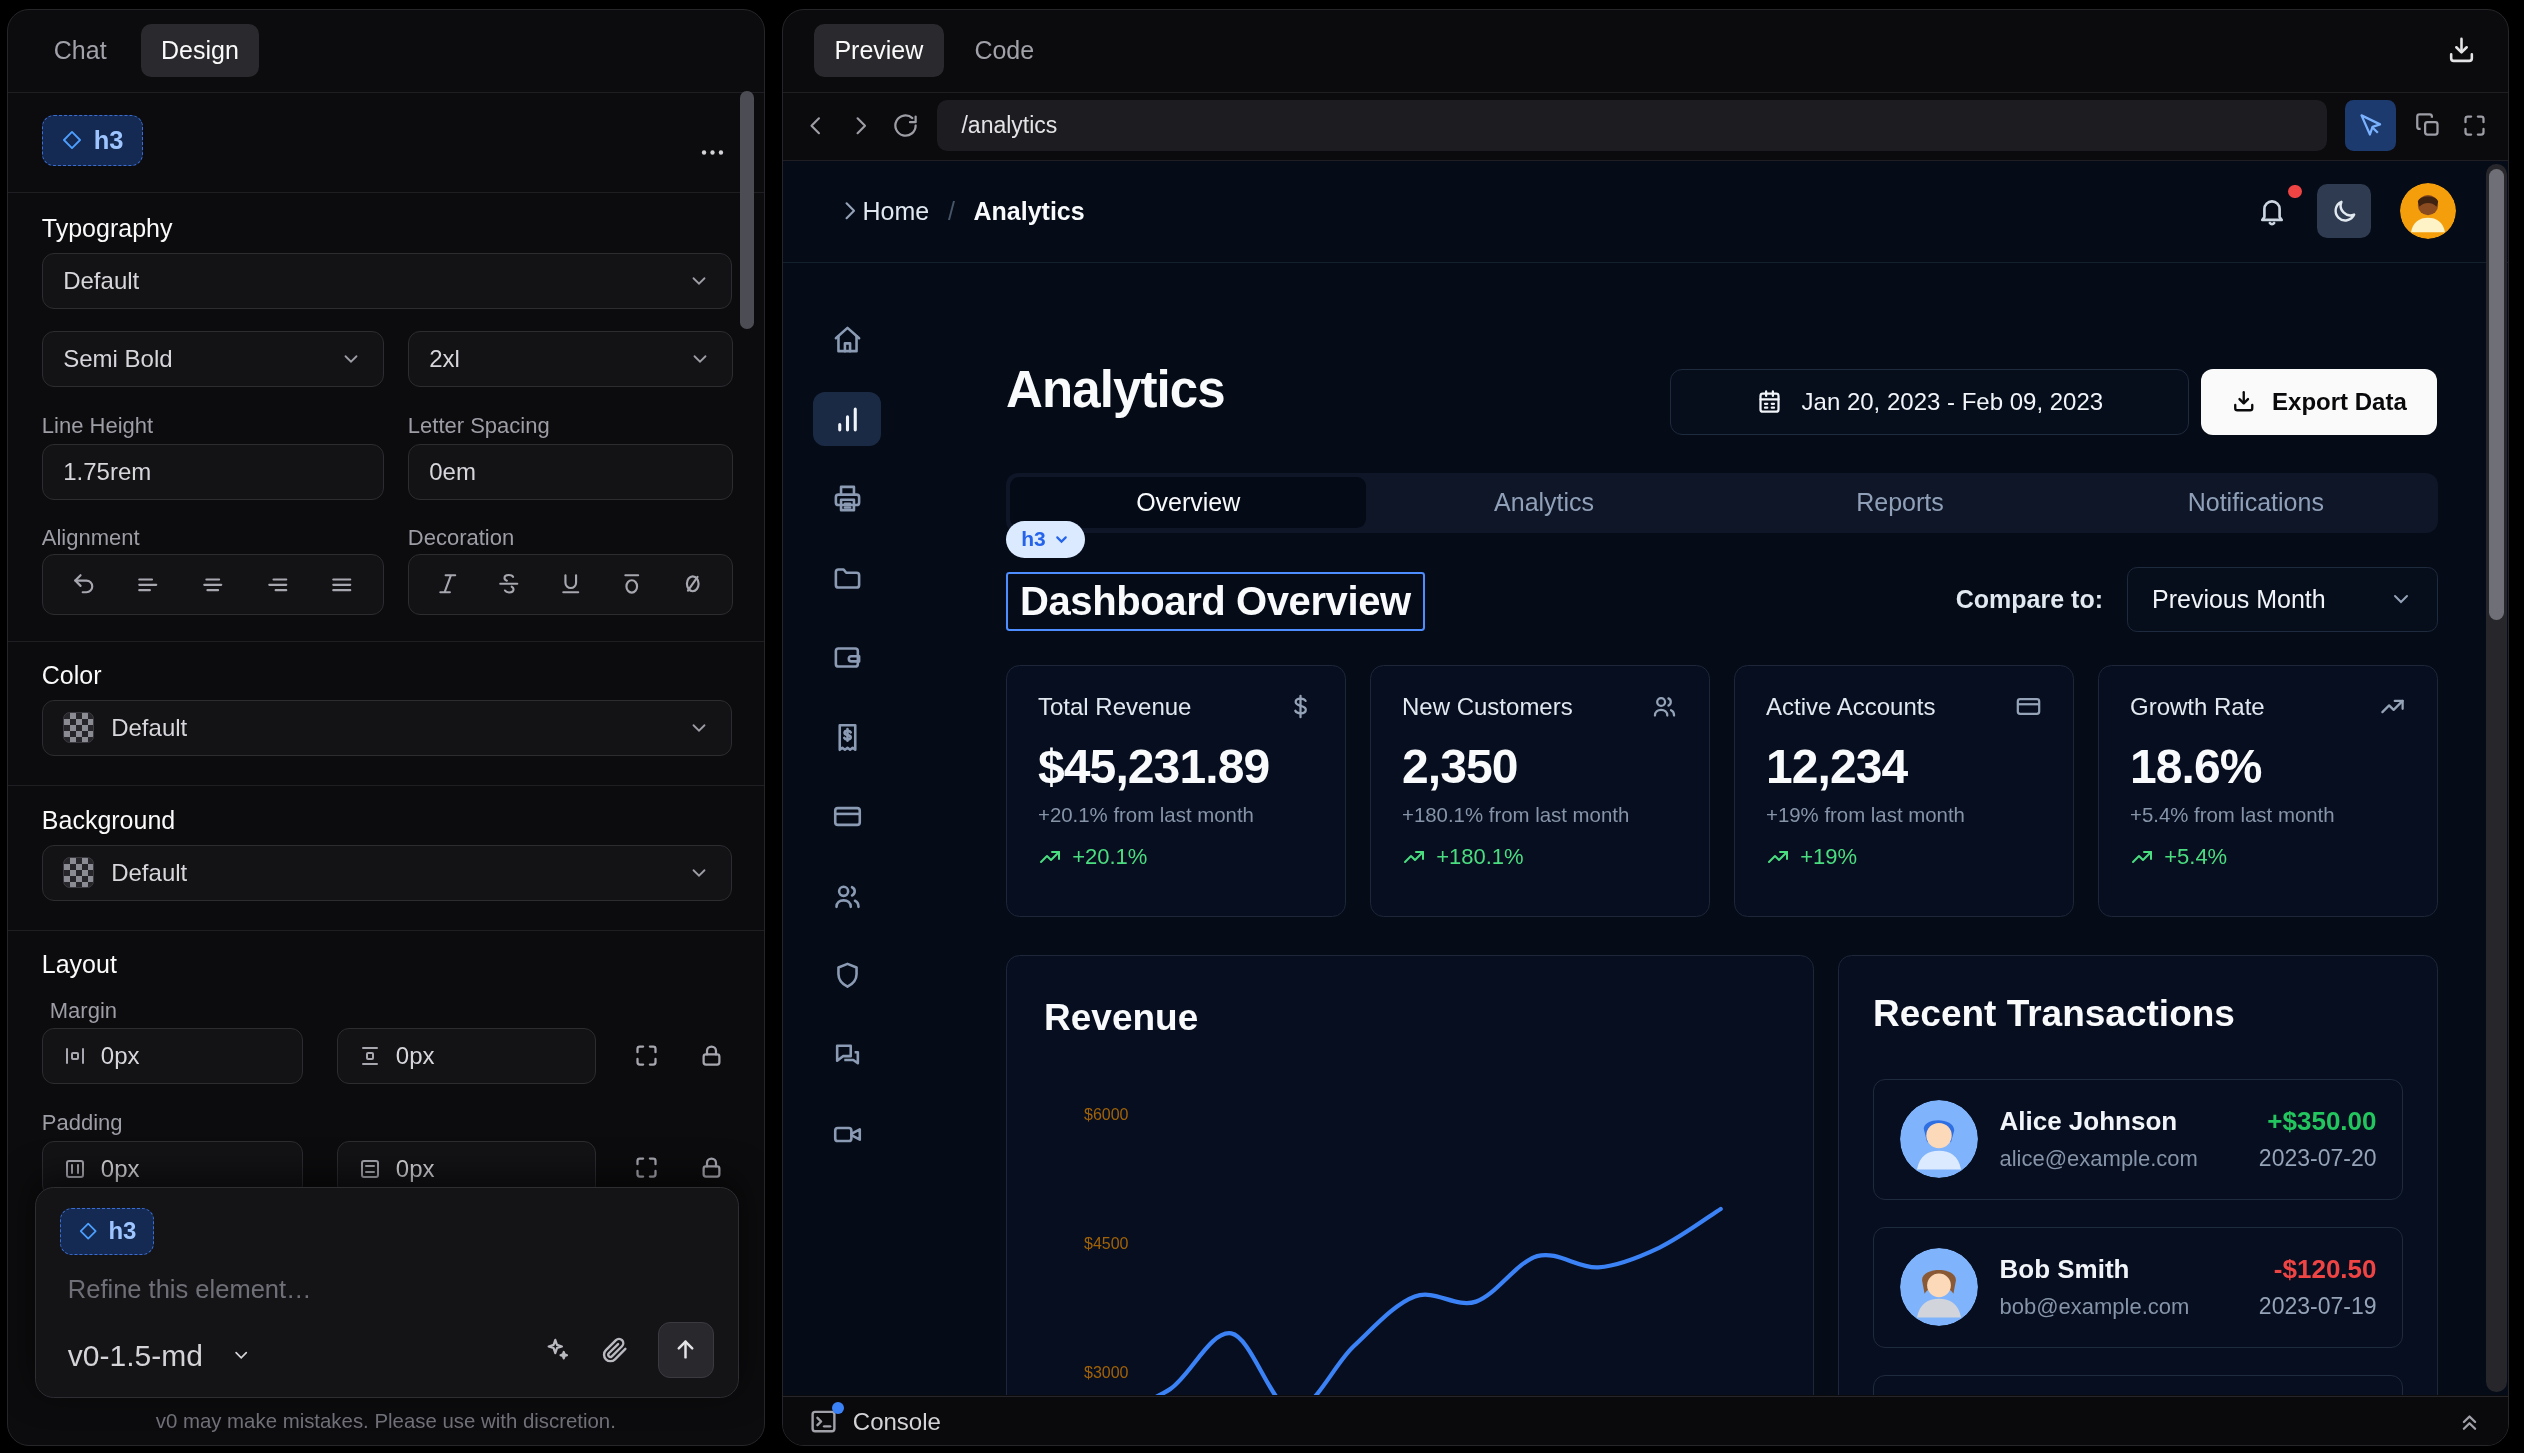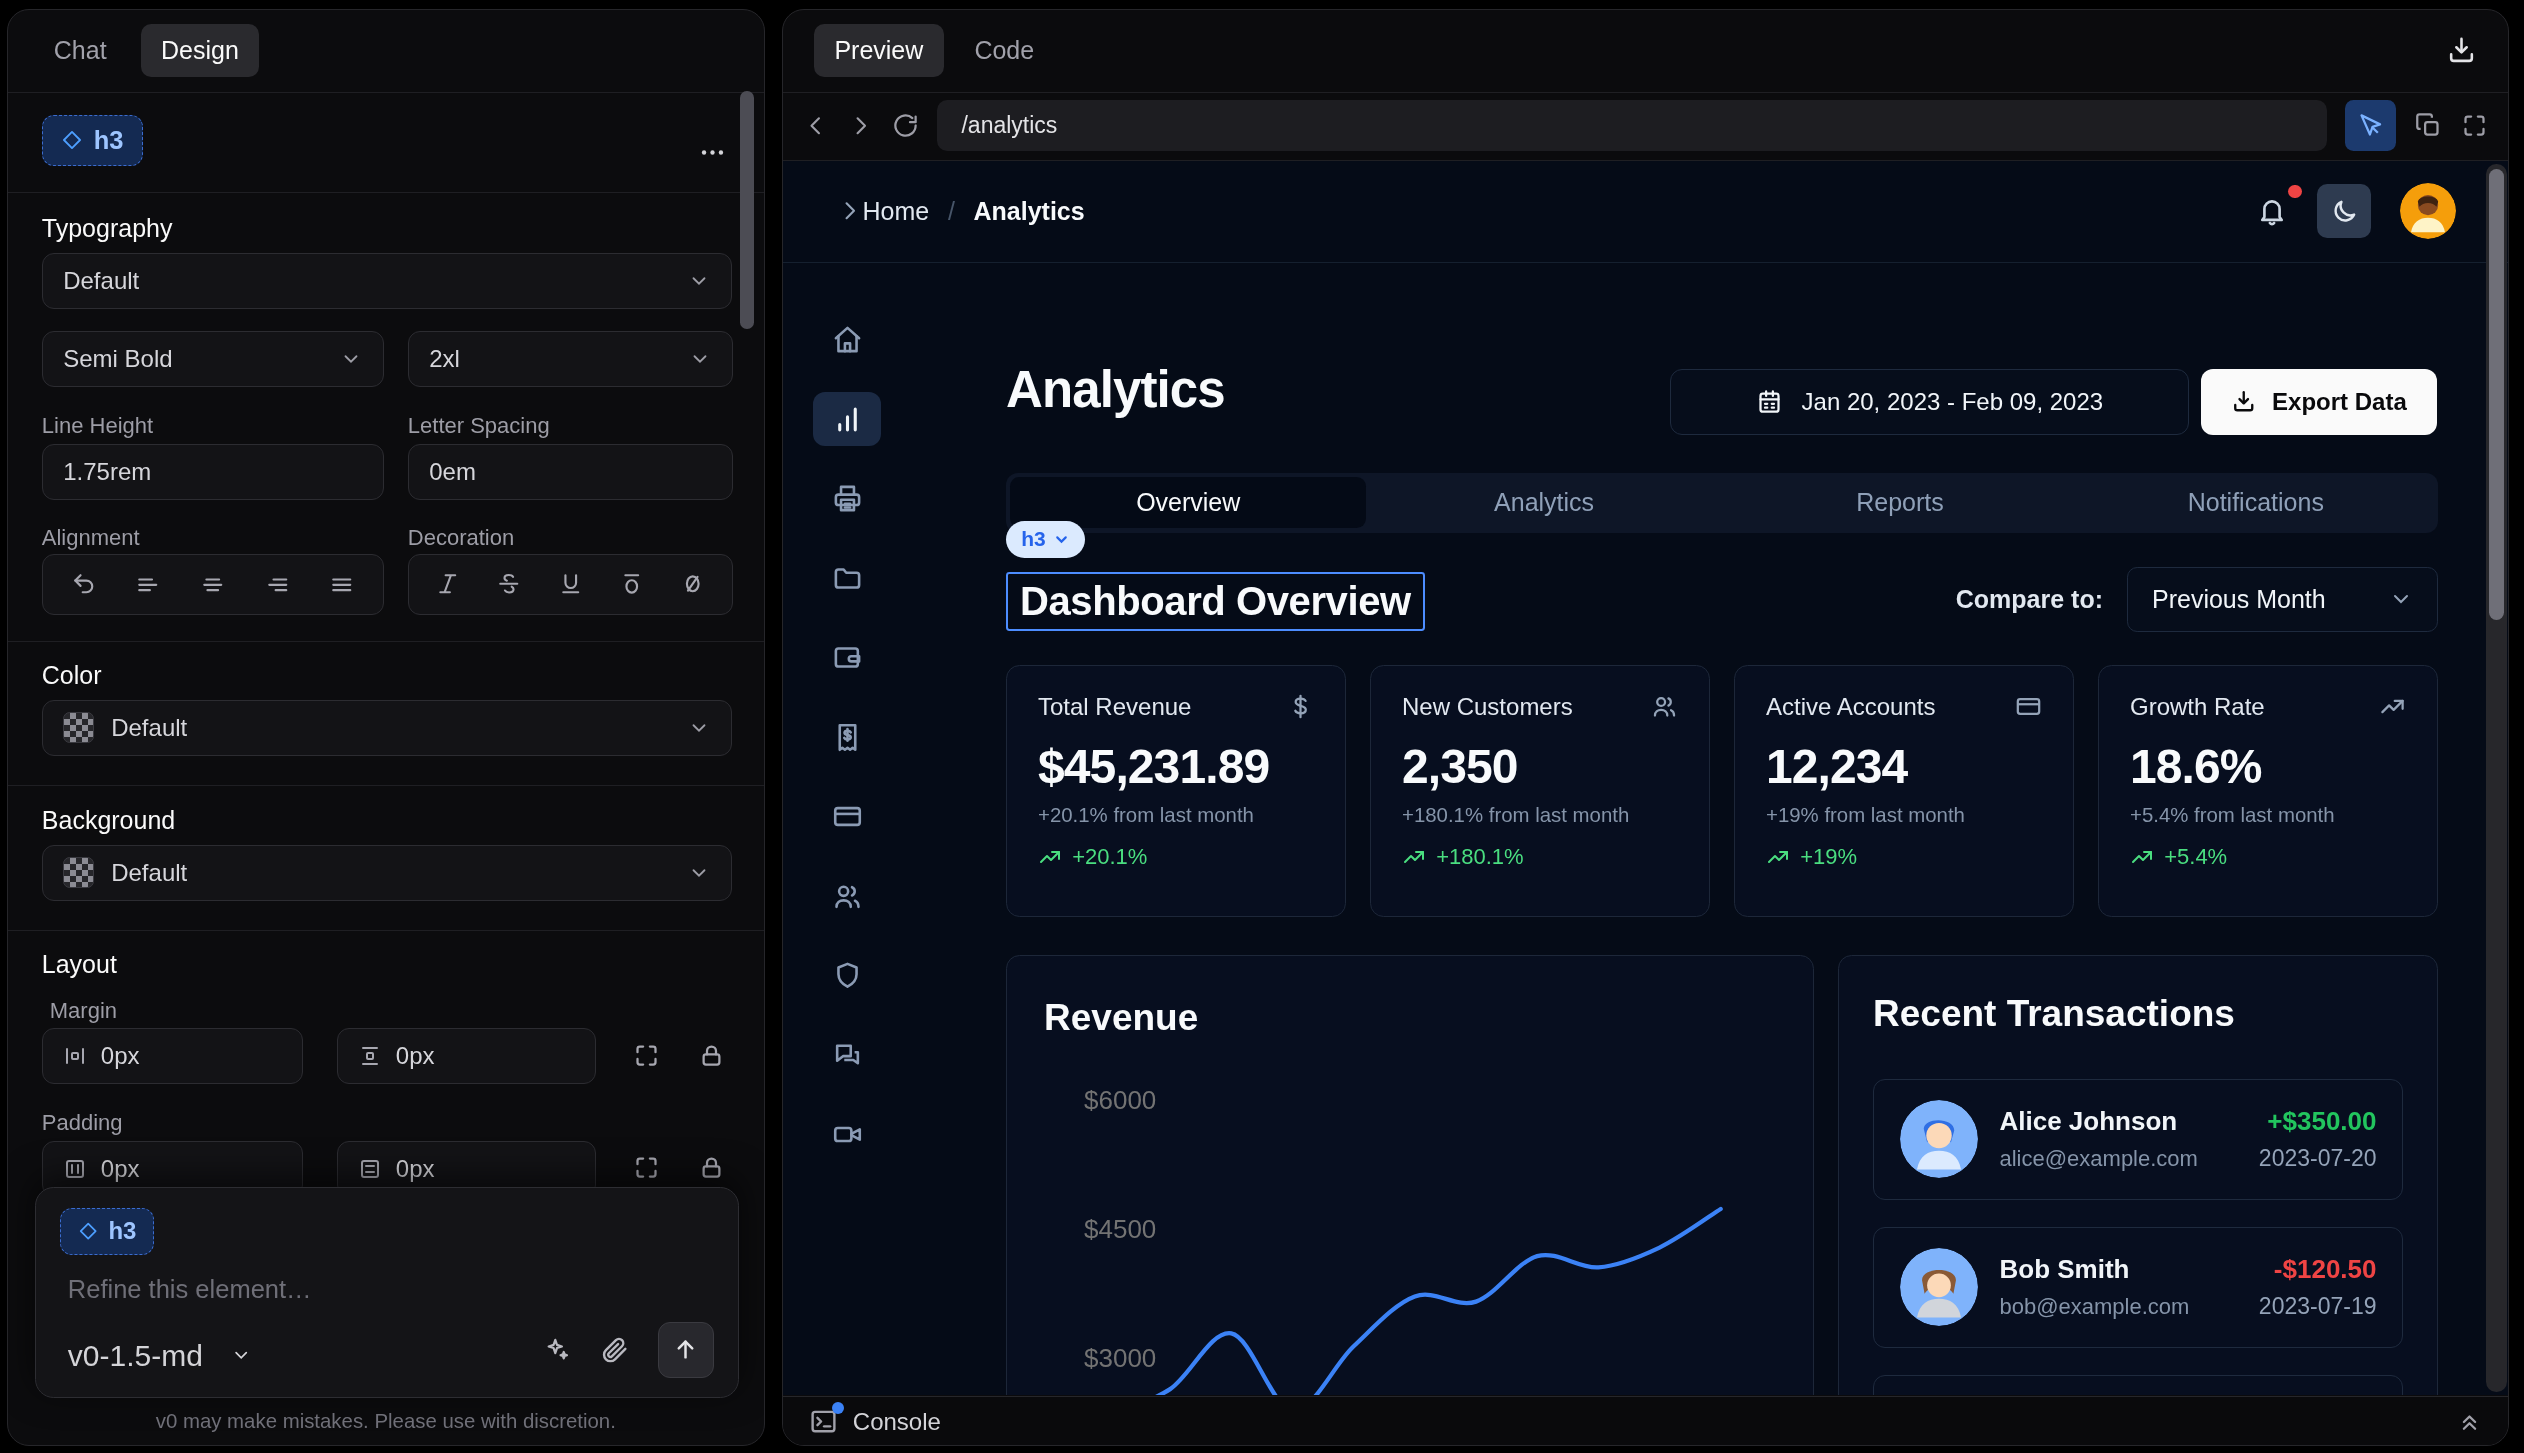--- a/index.html
+++ b/index.html
@@ -104,7 +104,7 @@
   .charts-row { position:absolute; left:95px; top:690px; width:1432px; display:flex; gap:24px; }
   .rev-card { width:808px; height:646px; background:#070e1f; border:1.7px solid #1d2739; border-radius:13.6px; position:relative; }
   .rev-title { position:absolute; left:37px; top:41px; color:#f8fafc; font-size:37px; font-weight:700; }
-  .ytick { position:absolute; left:77px; color:#737373; font-size:26px; }
+  .ytick { position:absolute; left:77px; color:#a16207; font-size:16px;margin-top:21px; }
   .rev-svg { position:absolute; left:0; top:0; }
   .tx-card { flex:1; height:646px; background:#070e1f; border:1.7px solid #1d2739; border-radius:13.6px; padding:37px 34px; }
   .tx-title { color:#f8fafc; font-size:37px; font-weight:700; }

